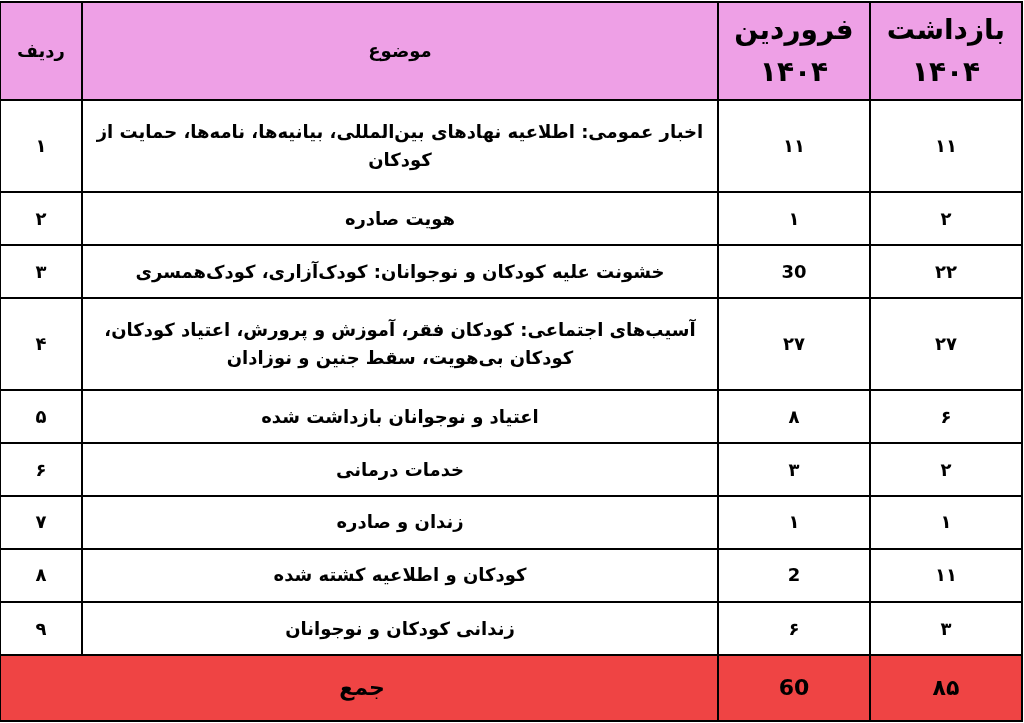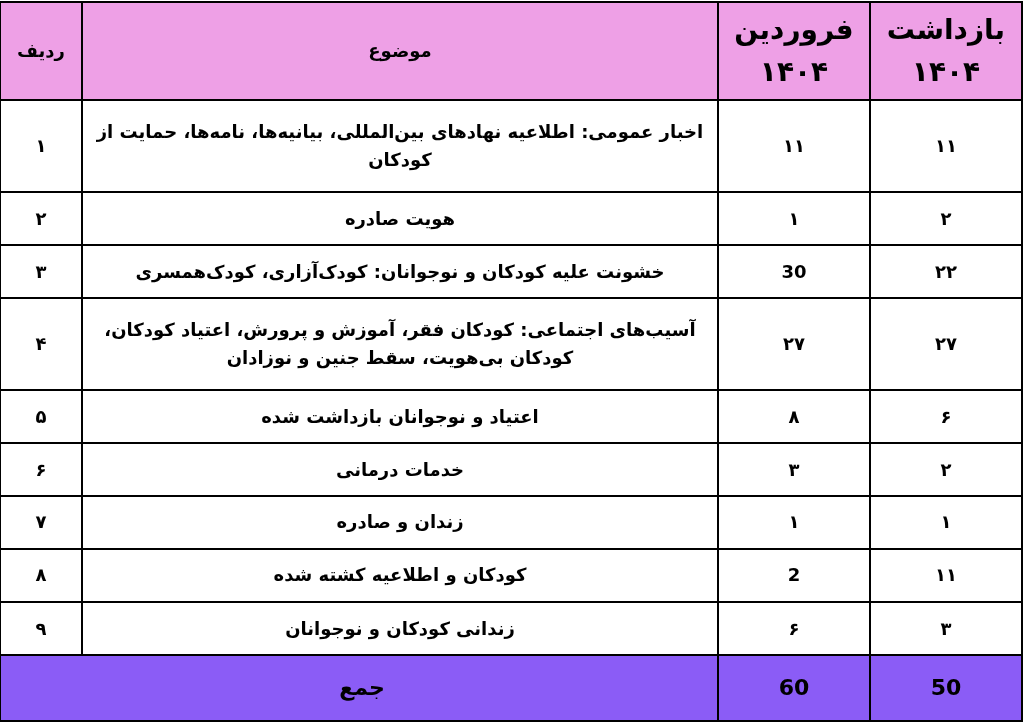--- a/index.html
+++ b/index.html
@@ -63,7 +63,7 @@
     font-size: 21px;
   }
   tr.total td {
-    background: #8b5cf6;
+    background: #ef4444;
     font-size: 22px;
     height: 56px;
   }

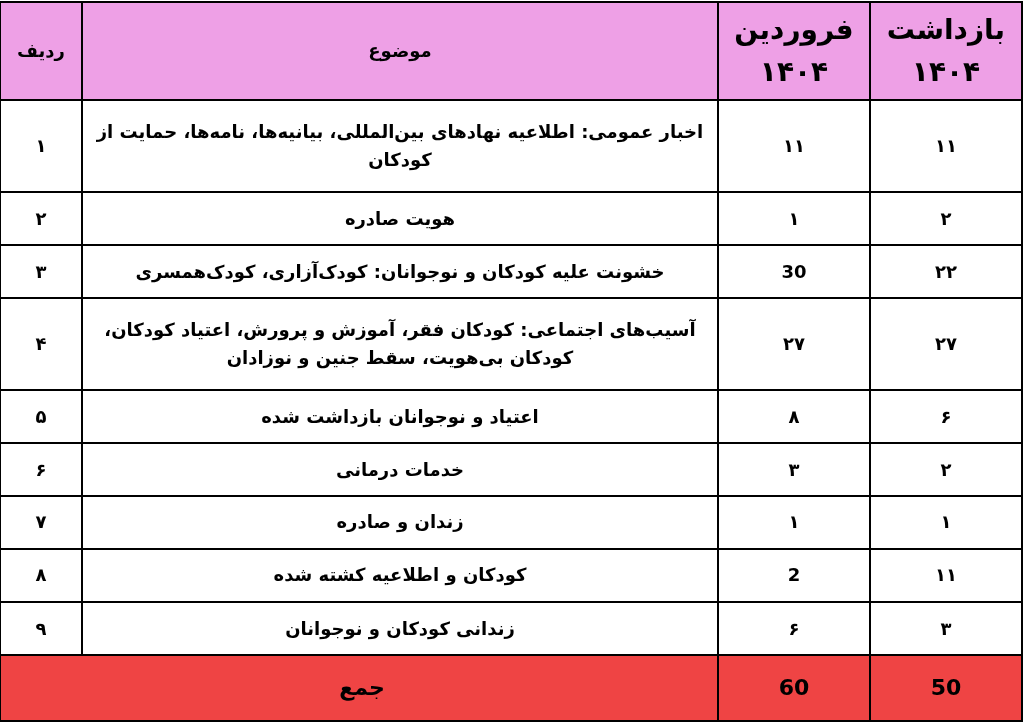--- a/index.html
+++ b/index.html
@@ -154,7 +154,7 @@
         <td class="num">۹</td>
       </tr>
       <tr class="total">
-        <td class="num">50</td>
+        <td class="num">۸۵</td>
         <td class="num">60</td>
         <td class="subject" colspan="2">جمع</td>
       </tr>

